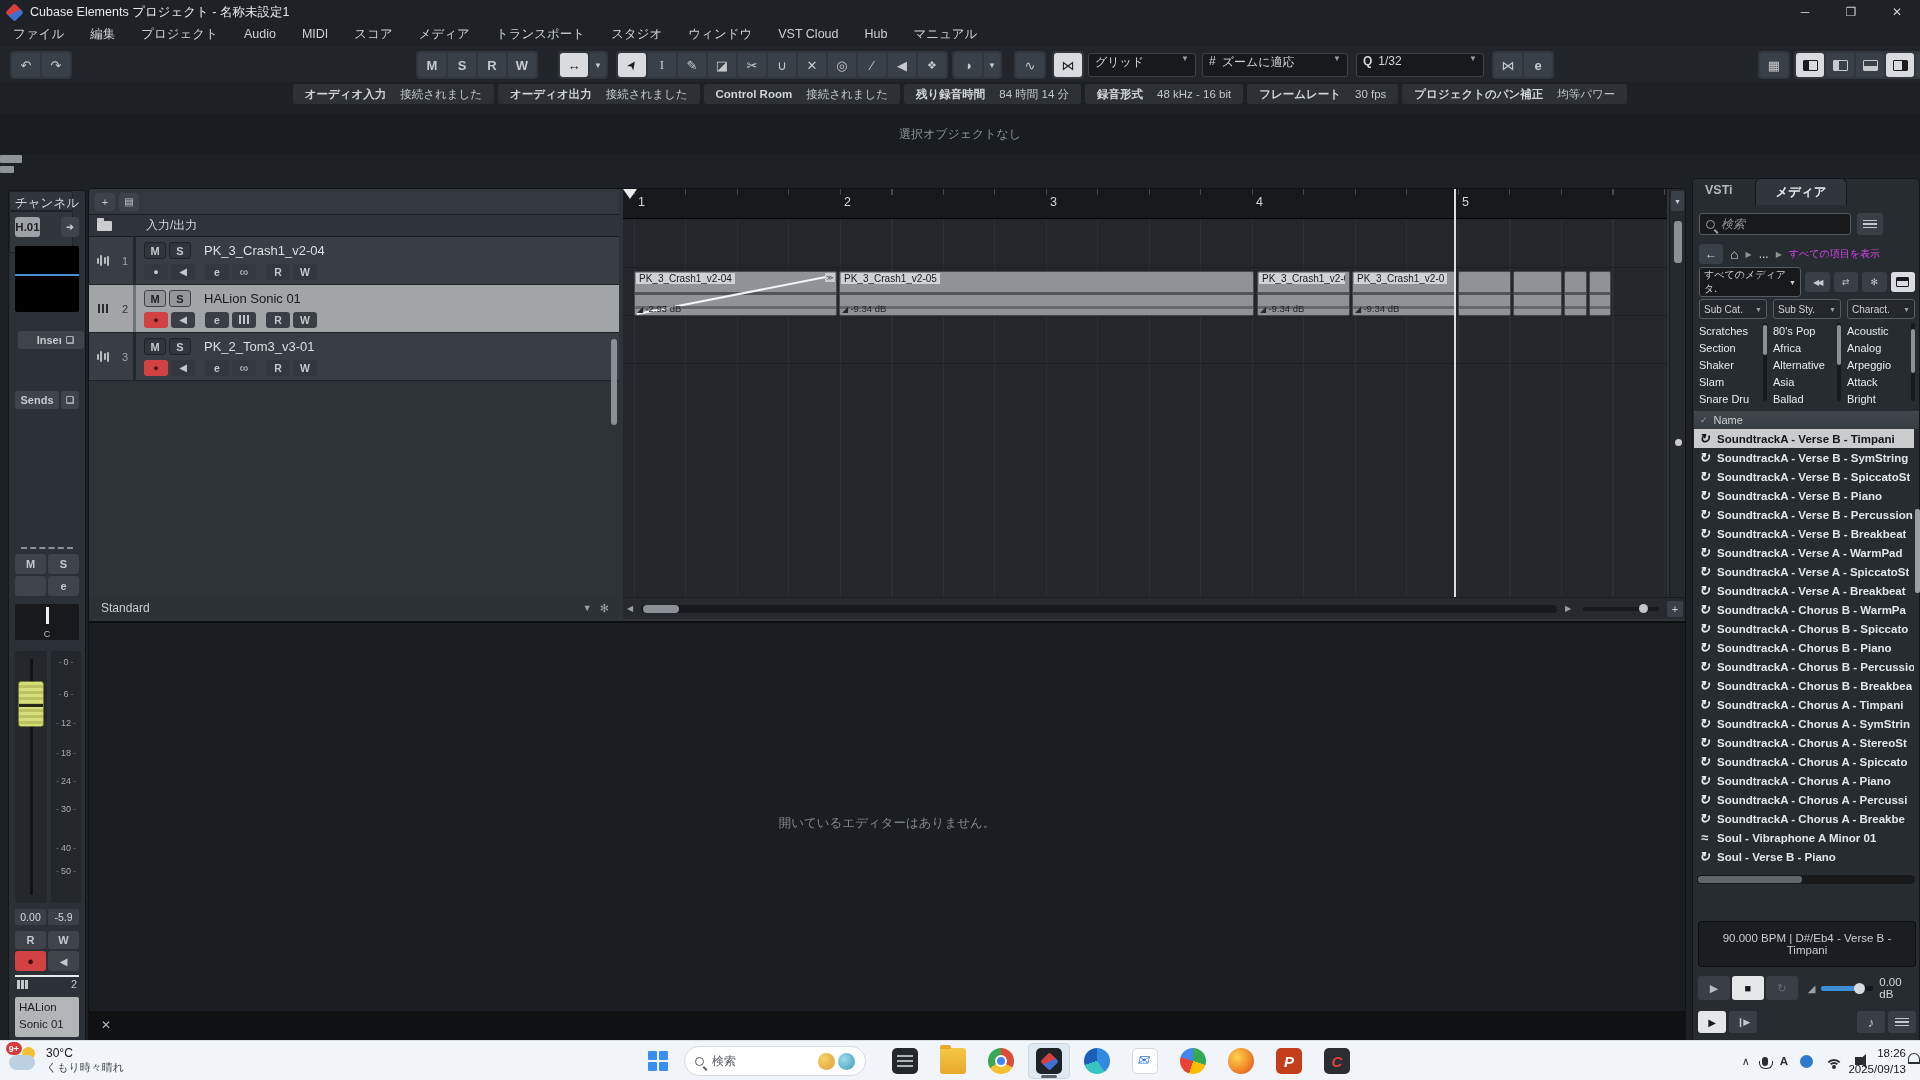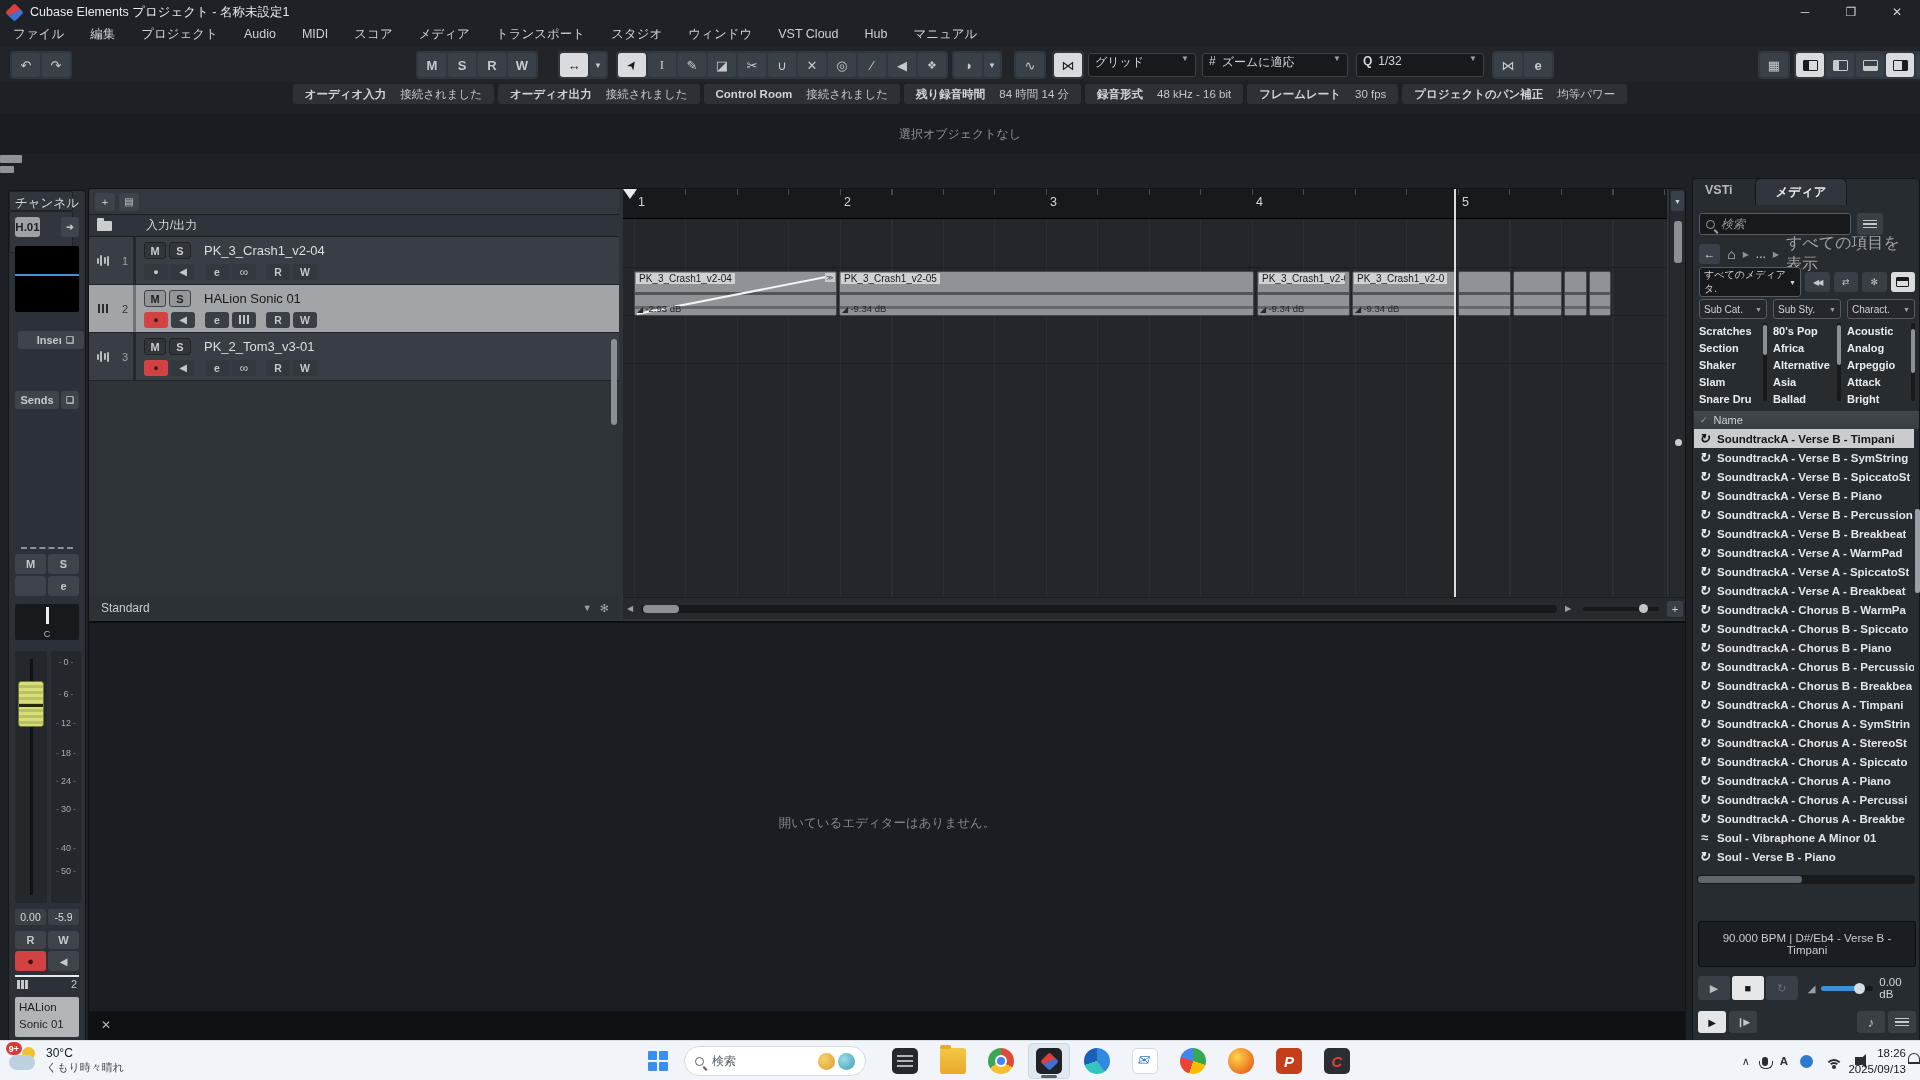--- a/index.html
+++ b/index.html
@@ -166,7 +166,7 @@
 #rbc .back{width:24px;height:20px;background:#3a4047;border-radius:3px;text-align:center;line-height:20px;color:#d6d9db}
 #rbc .home::before{content:"⌂";font-size:14px}
 #rbc .sep{font-size:8px;color:#8e9297}
-#rbc .all{font-size:16px;color:#a3a3a3}
+#rbc .all{font-size:10px;color:#d946ef}
 #rctl{position:absolute;left:6px;top:92px;width:216px;height:22px;display:flex;align-items:center;gap:4px}
 #rctl .dd{flex:0 0 102px;height:20px;background:#17191b;border:1px solid #565c63;border-radius:3px;display:flex;align-items:center;padding:14px 4px;font-size:10px;color:#cfd2d5}
 #rctl .dd .car{margin-left:auto;font-size:7px}

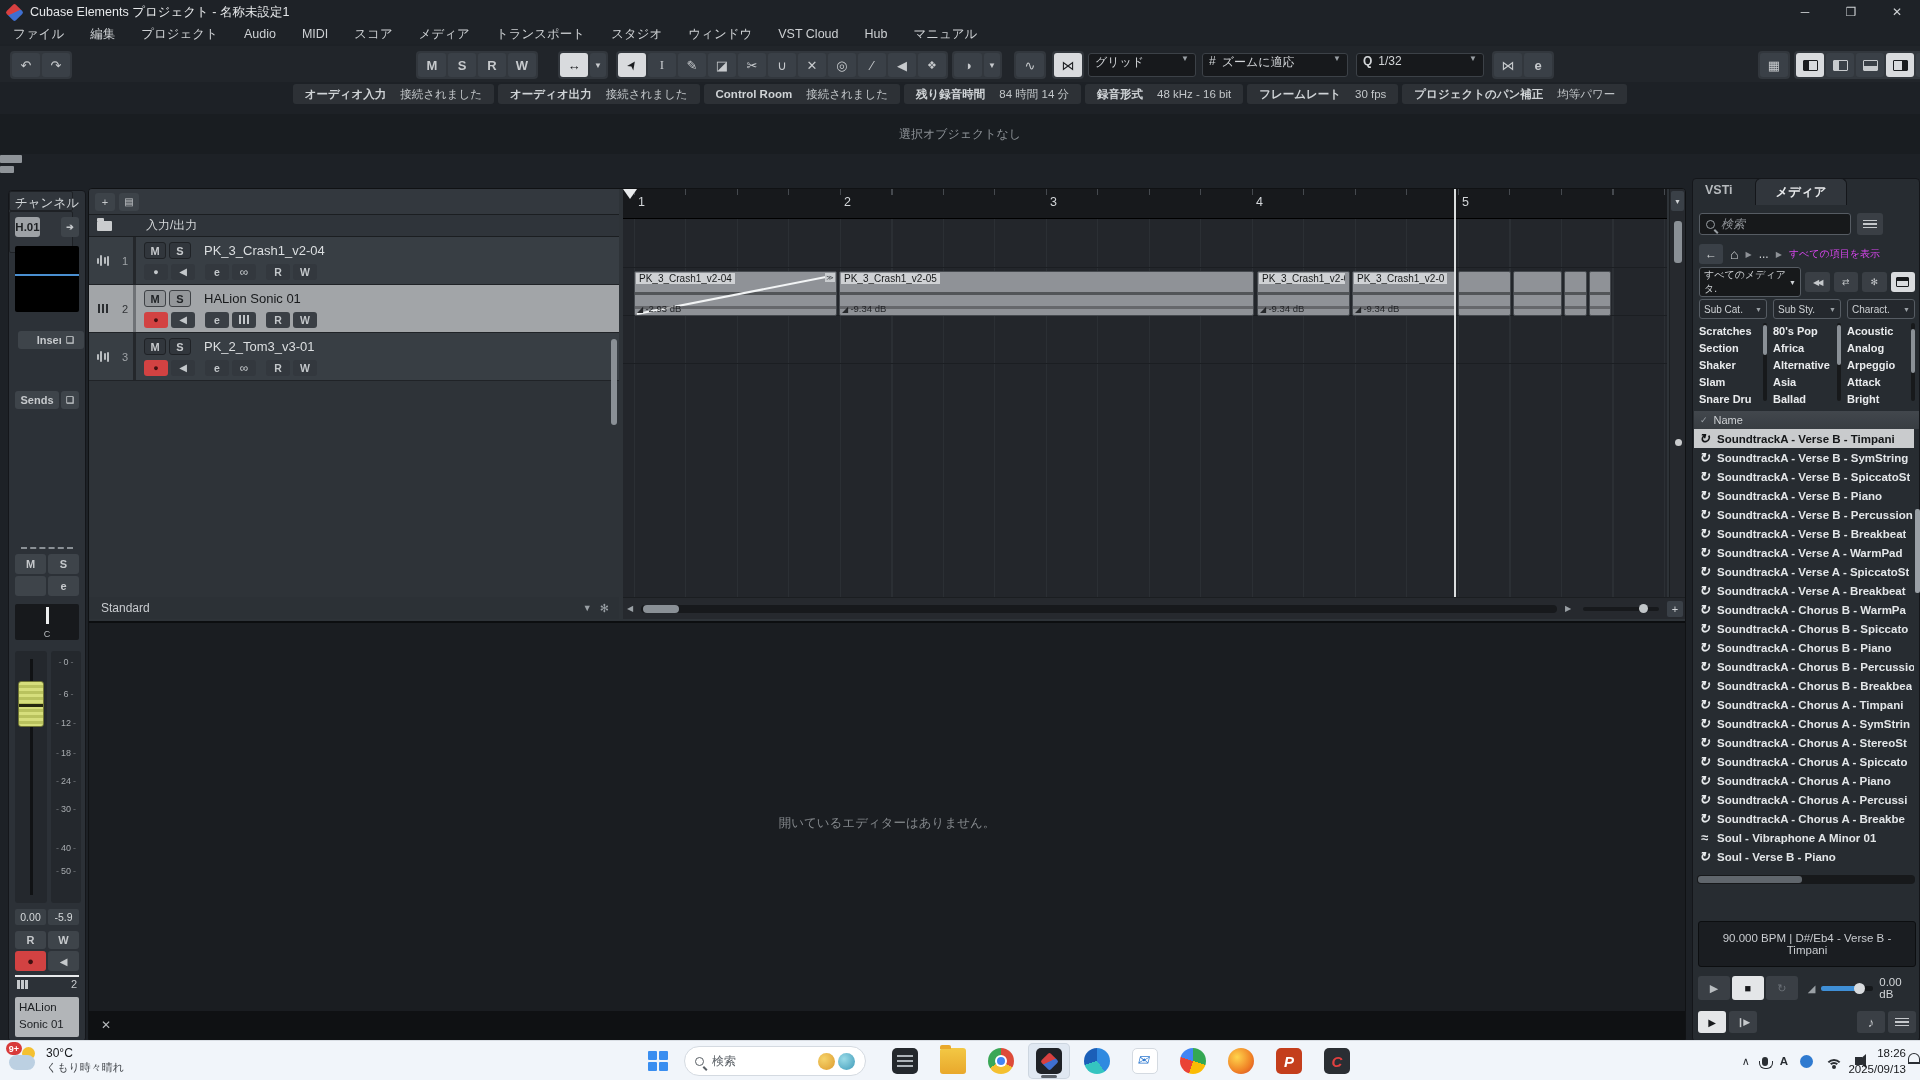--- a/index.html
+++ b/index.html
@@ -180,7 +180,7 @@
 .fdd{position:absolute;top:0;width:68px;height:20px;border:1px solid #565c63;border-radius:3px;display:flex;align-items:center;padding:0 4px;font-size:10px;color:#cfd2d5;background:#24282d}
 .fdd .car{margin-left:auto;font-size:7px;color:#9aa0a5}
 .fcol{position:absolute;top:24px;width:68px;height:82px;overflow:hidden}
-.fcol span{display:block;height:17px;line-height:17px;font-size:11px;font-weight:bold;color:#e9ebed;white-space:nowrap;overflow:hidden}
+.fcol span{display:block;height:17px;line-height:17px;font-size:11px;font-weight:normal;color:#e9ebed;white-space:nowrap;overflow:hidden}
 .fsb{position:absolute;top:24px;width:4px;height:78px;background:#17191b;border-radius:2px}
 .fsb i{position:absolute;left:0;width:4px;border-radius:2px;background:#8a9096}
 #nmhead{position:absolute;left:1px;top:232px;width:225px;height:18px;background:linear-gradient(#42474d,#383d42);display:flex;align-items:center;gap:6px;padding-left:6px;font-size:11px;color:#cfd2d5}

